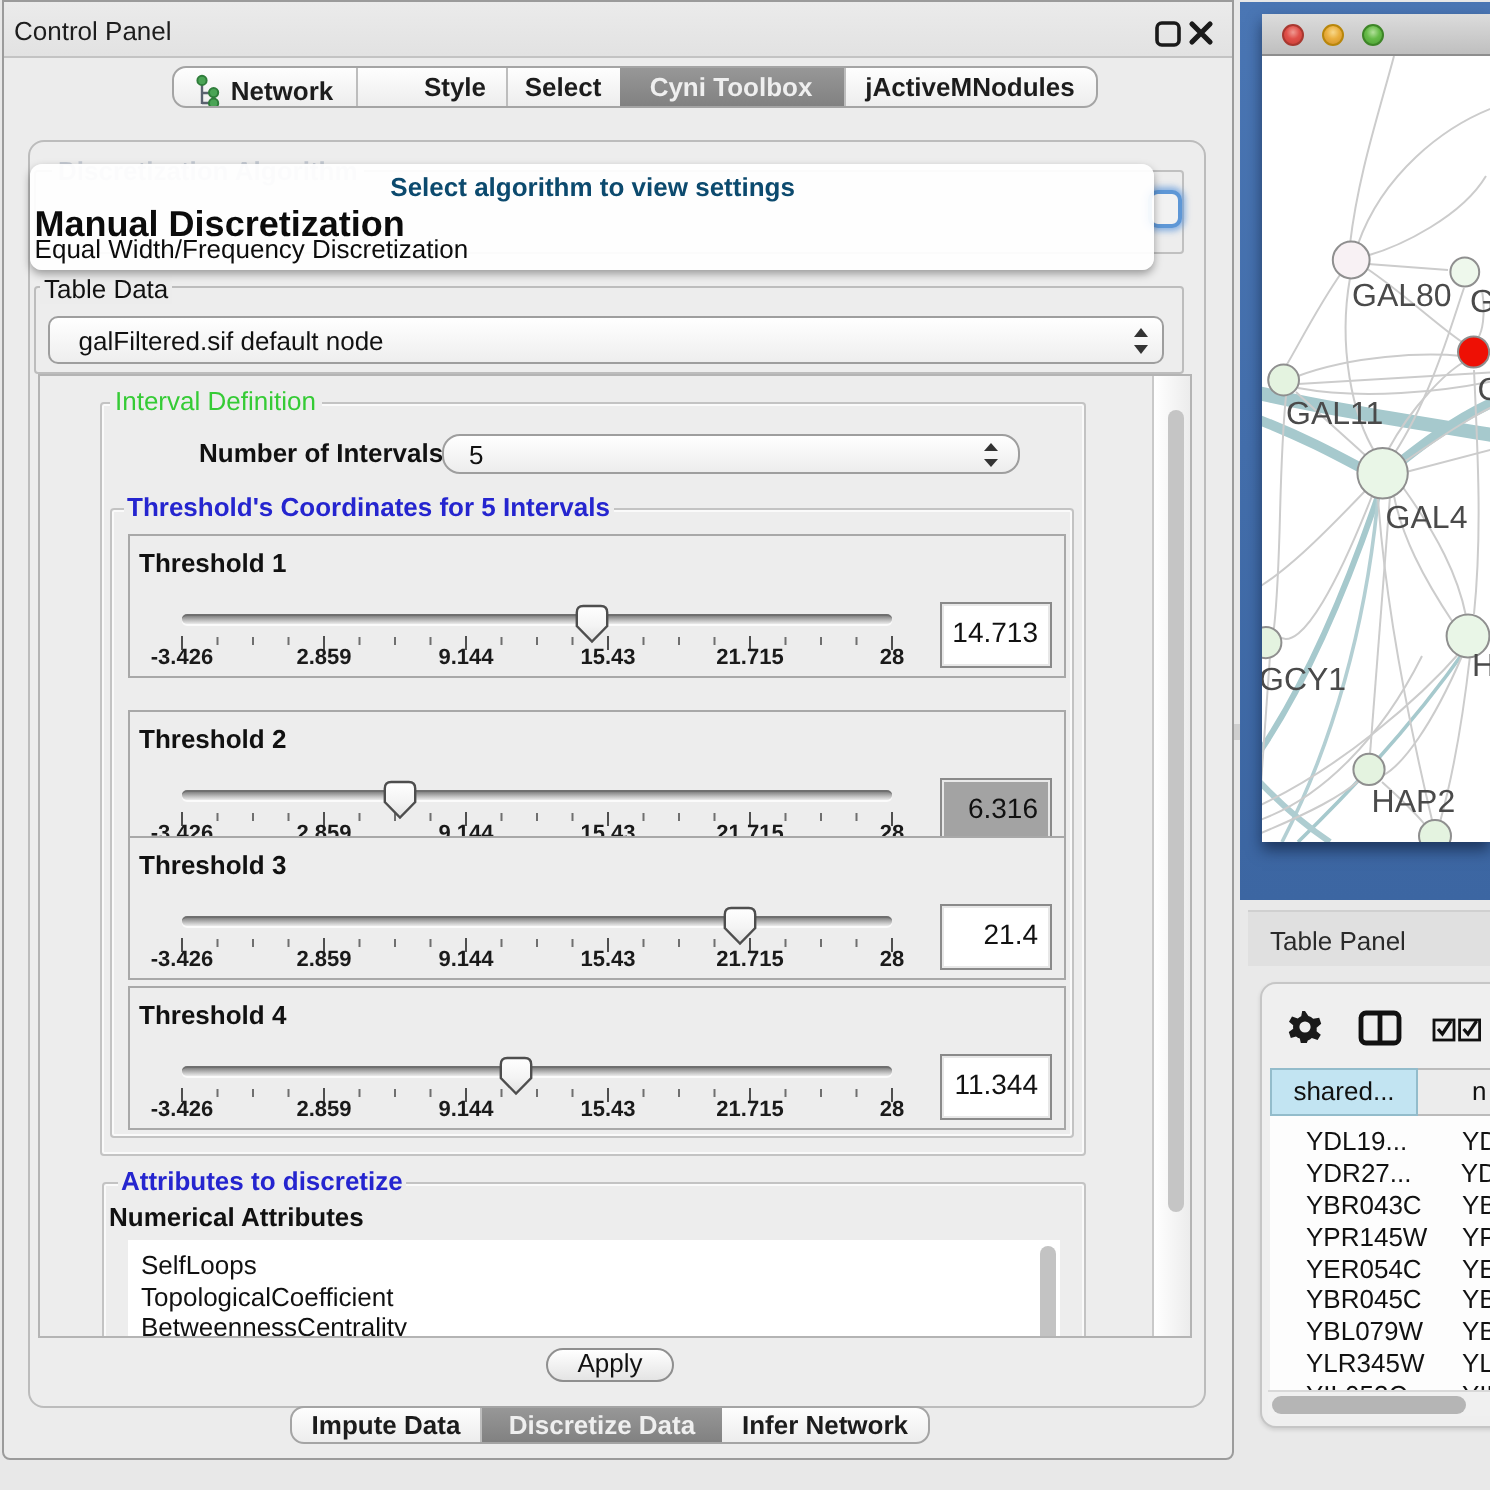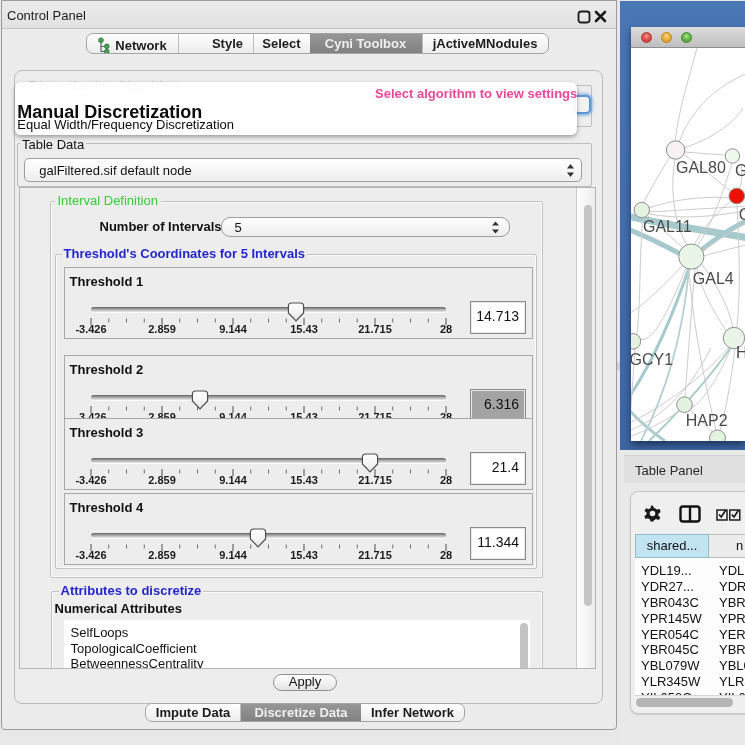--- a/index.html
+++ b/index.html
@@ -53,7 +53,7 @@
   </div>
 
   <div class="abs" style="left:13.3px; top:81px; width:562px; height:53px; background:rgba(255,255,255,0.93); border-radius:6px; box-shadow:0 2px 4px rgba(0,0,0,0.35); z-index:5;">
-    <div class="abs" style="left:0; top:4px; width:100%; text-align:right; font-size:13px; font-weight:bold; color:#ec4899;">Select algorithm to view settings</div>
+    <div class="abs" style="left:0; top:4px; width:100%; text-align:center; font-size:13px; font-weight:bold; color:#0c4a6e;">Select algorithm to view settings</div>
     <div class="abs" style="left:2px; top:20px; font-size:18px; font-weight:bold; color:#0c0c0c;">Manual Discretization</div>
     <div class="abs" style="left:2px; top:35px; font-size:13px; color:#0c0c0c;">Equal Width/Frequency Discretization</div>
   </div>

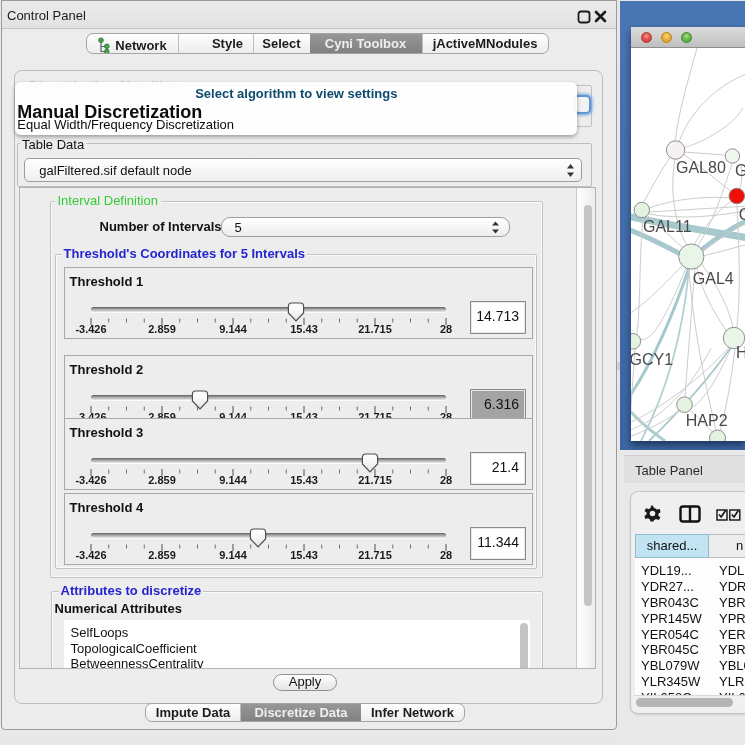--- a/index.html
+++ b/index.html
@@ -291,7 +291,7 @@
 
 <div class="abs" style="left:620px; top:1px; width:125px; height:449px; background:linear-gradient(#4a76b4,#3c66a2);">
 
-  <div class="abs" style="left:11px; top:6px; width:114px; height:414px; box-shadow:0 4px 7px rgba(8,22,48,.6);margin-top:20px;">
+  <div class="abs" style="left:11px; top:6px; width:114px; height:414px; box-shadow:0 4px 7px rgba(8,22,48,.6);">
     <div class="abs" style="left:0; top:0; width:100%; height:21px; background:linear-gradient(#dcdcdc,#bfbfbf); border-bottom:1px solid #8e8e8e;">
       <div class="abs" style="left:10px; top:5px; width:11px; height:11px; border-radius:50%; background:radial-gradient(circle at 50% 35%, #f09a92 0%, #e0504a 45%, #c83c34 100%); border:0.5px solid #a83830;"></div>
       <div class="abs" style="left:30px; top:5px; width:11px; height:11px; border-radius:50%; background:radial-gradient(circle at 50% 35%, #f8d88a 0%, #eaaf3e 45%, #cf8f28 100%); border:0.5px solid #b8860b;"></div>

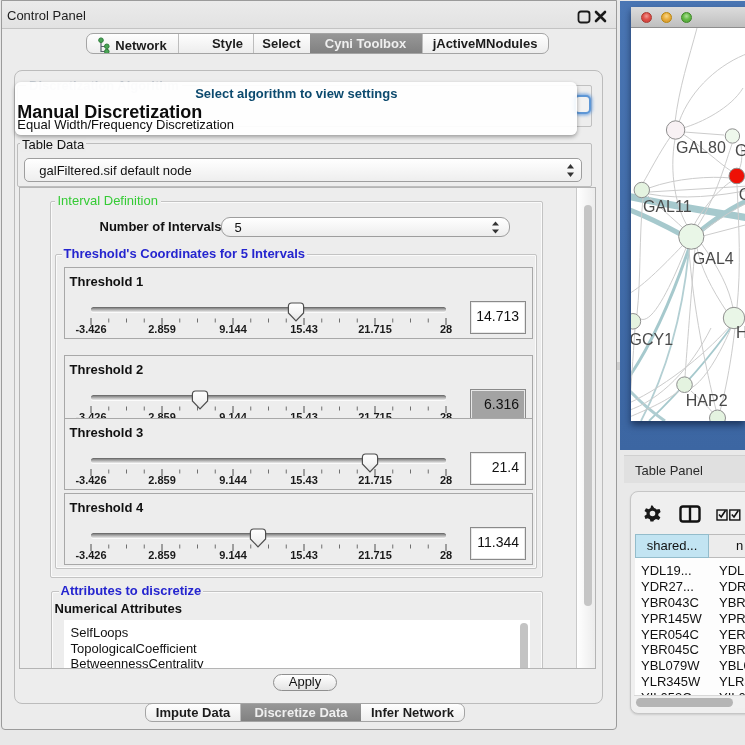--- a/index.html
+++ b/index.html
@@ -429,7 +429,7 @@
 
 <style>
 .row { display:flex; height:15.9px; }
-.row span:first-child { width:74px; padding-left:6px; }
+.row span:first-child { width:74px; padding-left:6px;margin-left:12px; }
 .row span:last-child { padding-left:10px; }
 </style>
 

